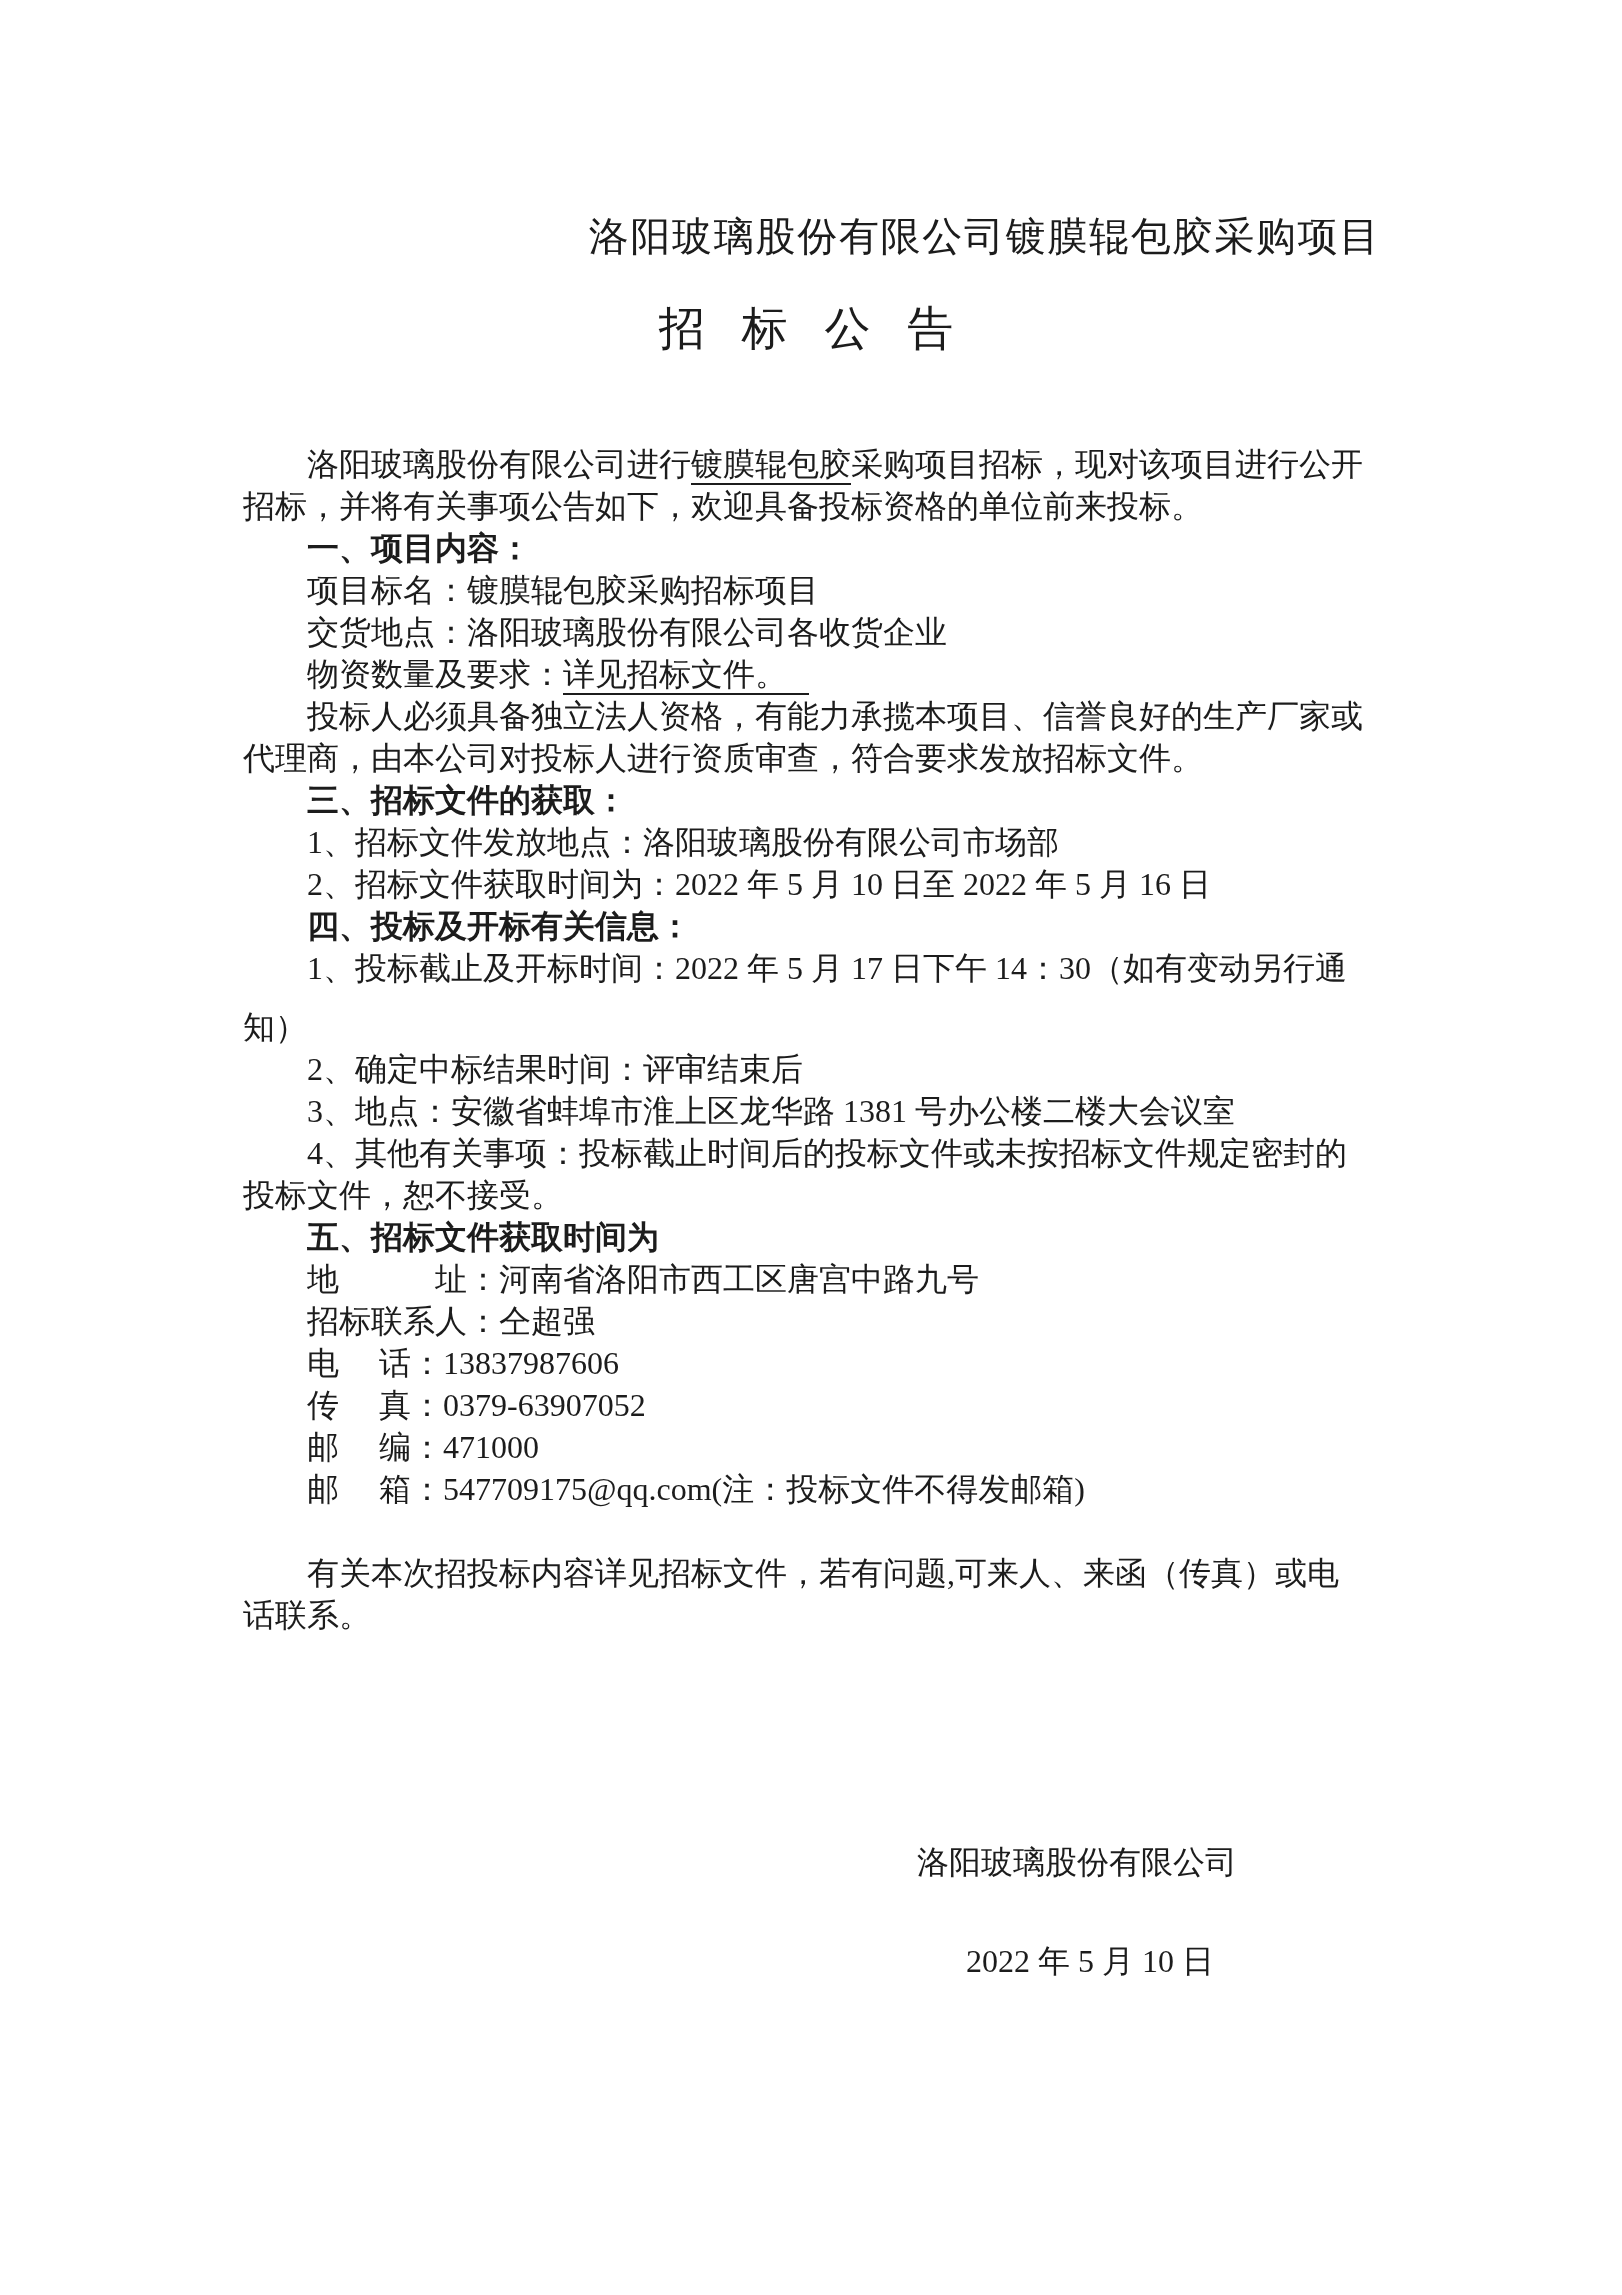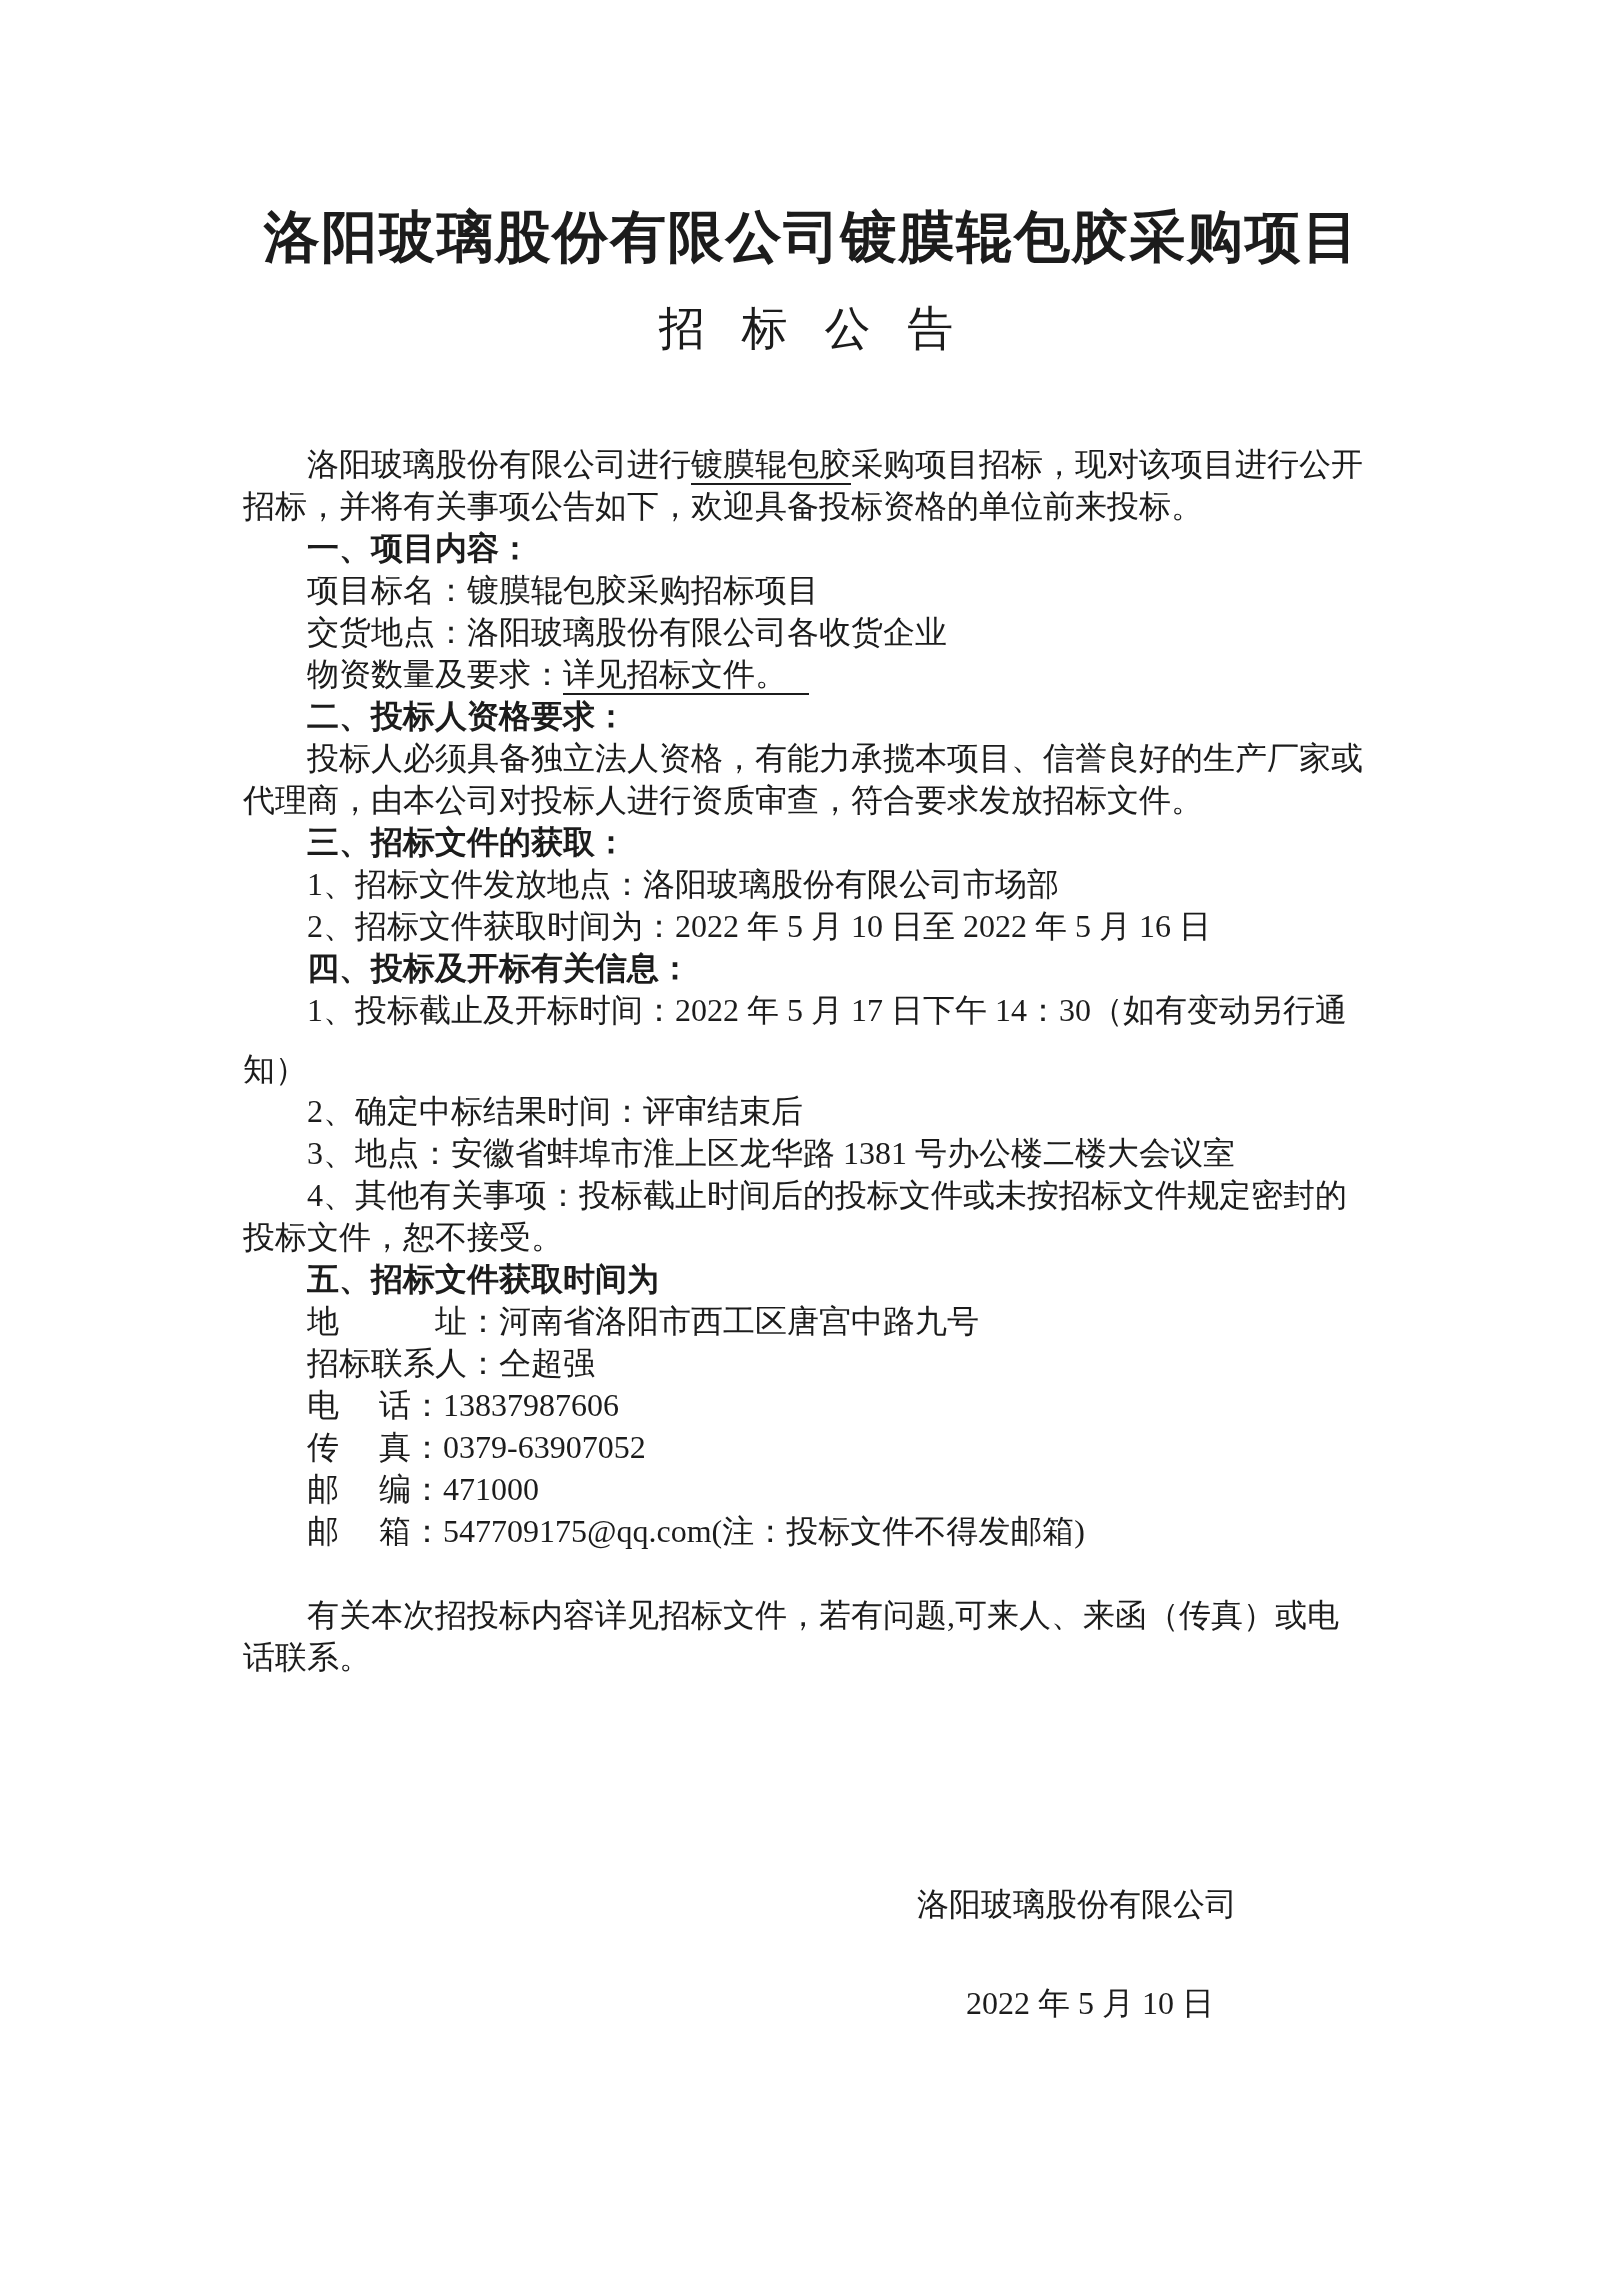--- a/index.html
+++ b/index.html
@@ -18,11 +18,11 @@
   }
   .title {
     margin: 205px 0 0 0;
-    font-size: 56px;
+    font-size: 40px;
     line-height: 63px;
-    text-align: center;
+    text-align: right;
     font-family: "Liberation Sans", "DejaVu Sans", sans-serif;
-    font-weight: 700;
+    font-weight: 400;
     letter-spacing: 1.7px;
   }
   .subtitle {

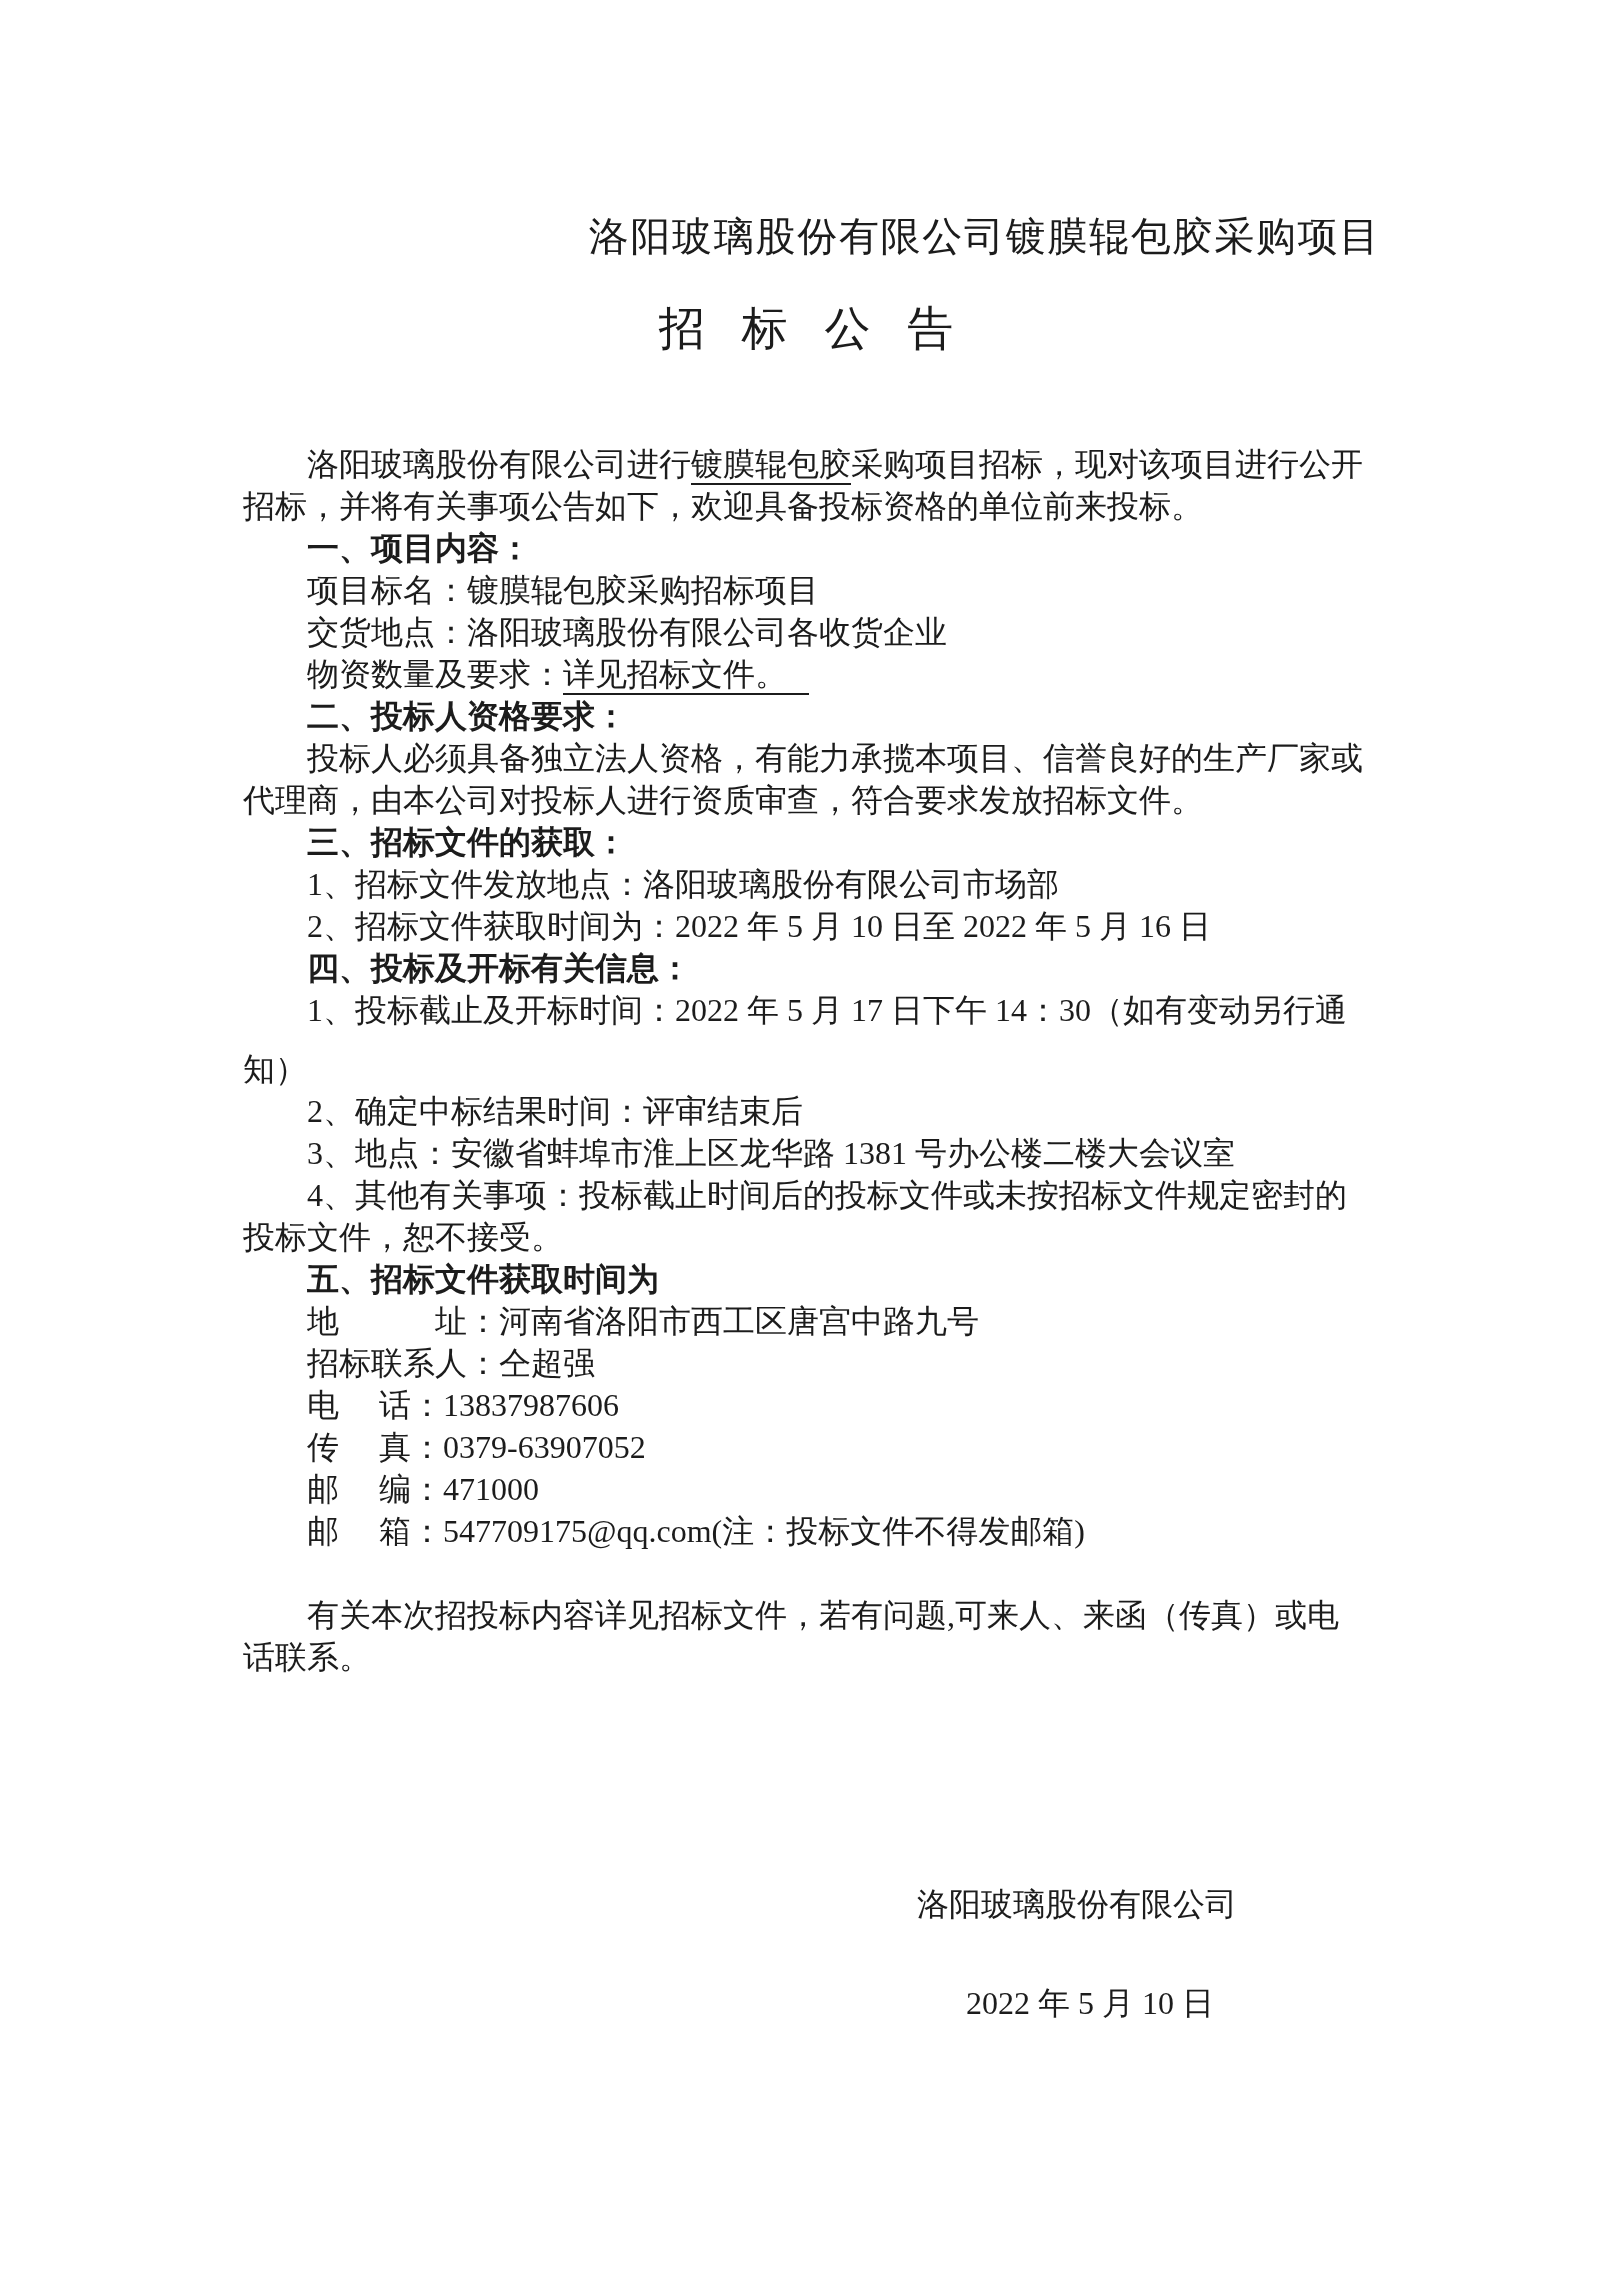--- a/index.html
+++ b/index.html
@@ -72,7 +72,6 @@
       <p class="line indent">交货地点：洛阳玻璃股份有限公司各收货企业</p>
       <p class="line indent"><span>物资数量及要求：</span><span class="ul ul-trail">详见招标文件。</span></p>
 
-      <p class="line indent heading">二、投标人资格要求：</p>
       <p class="line indent">投标人必须具备独立法人资格，有能力承揽本项目、信誉良好的生产厂家或</p>
       <p class="line">代理商，由本公司对投标人进行资质审查，符合要求发放招标文件。</p>
 

